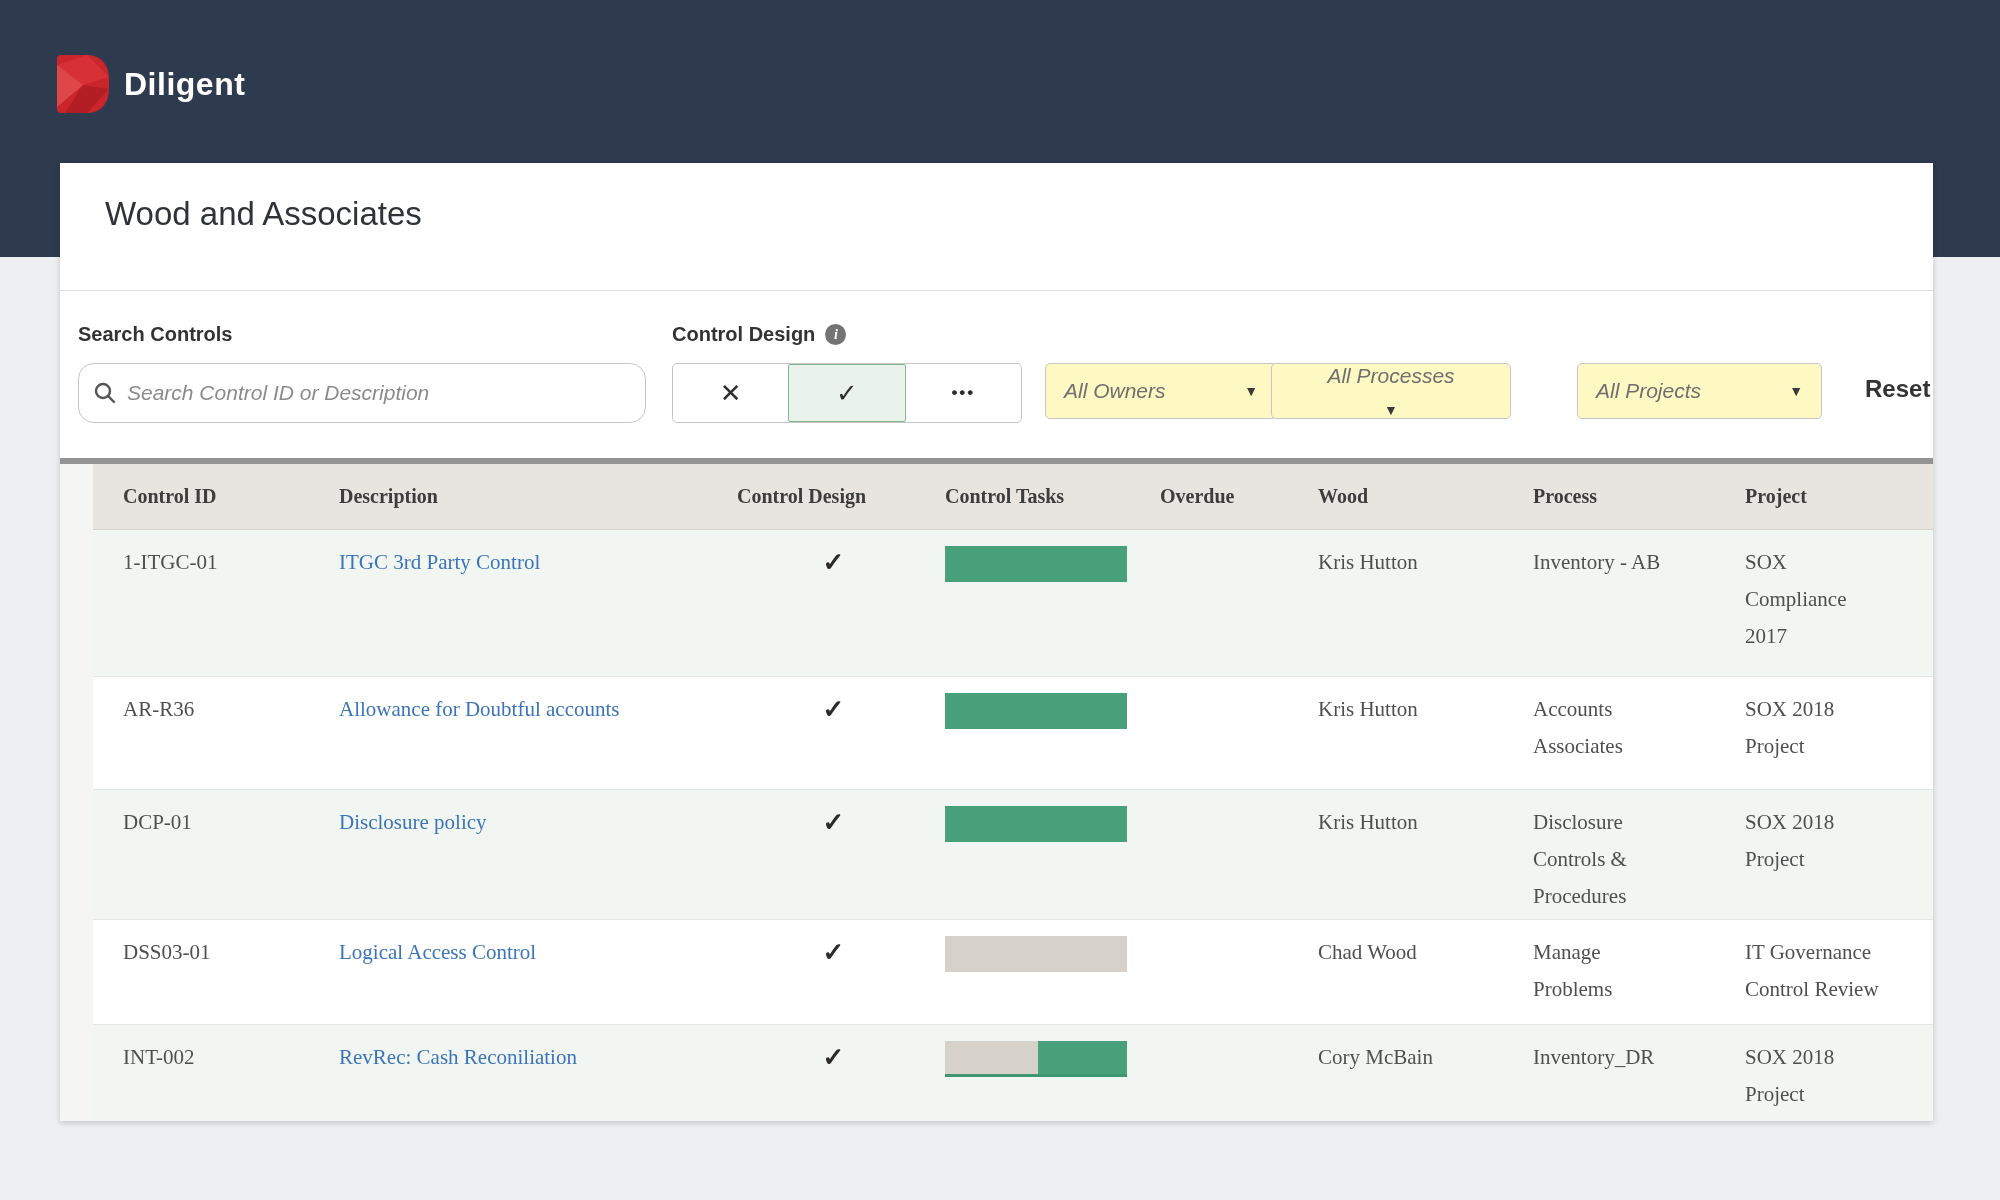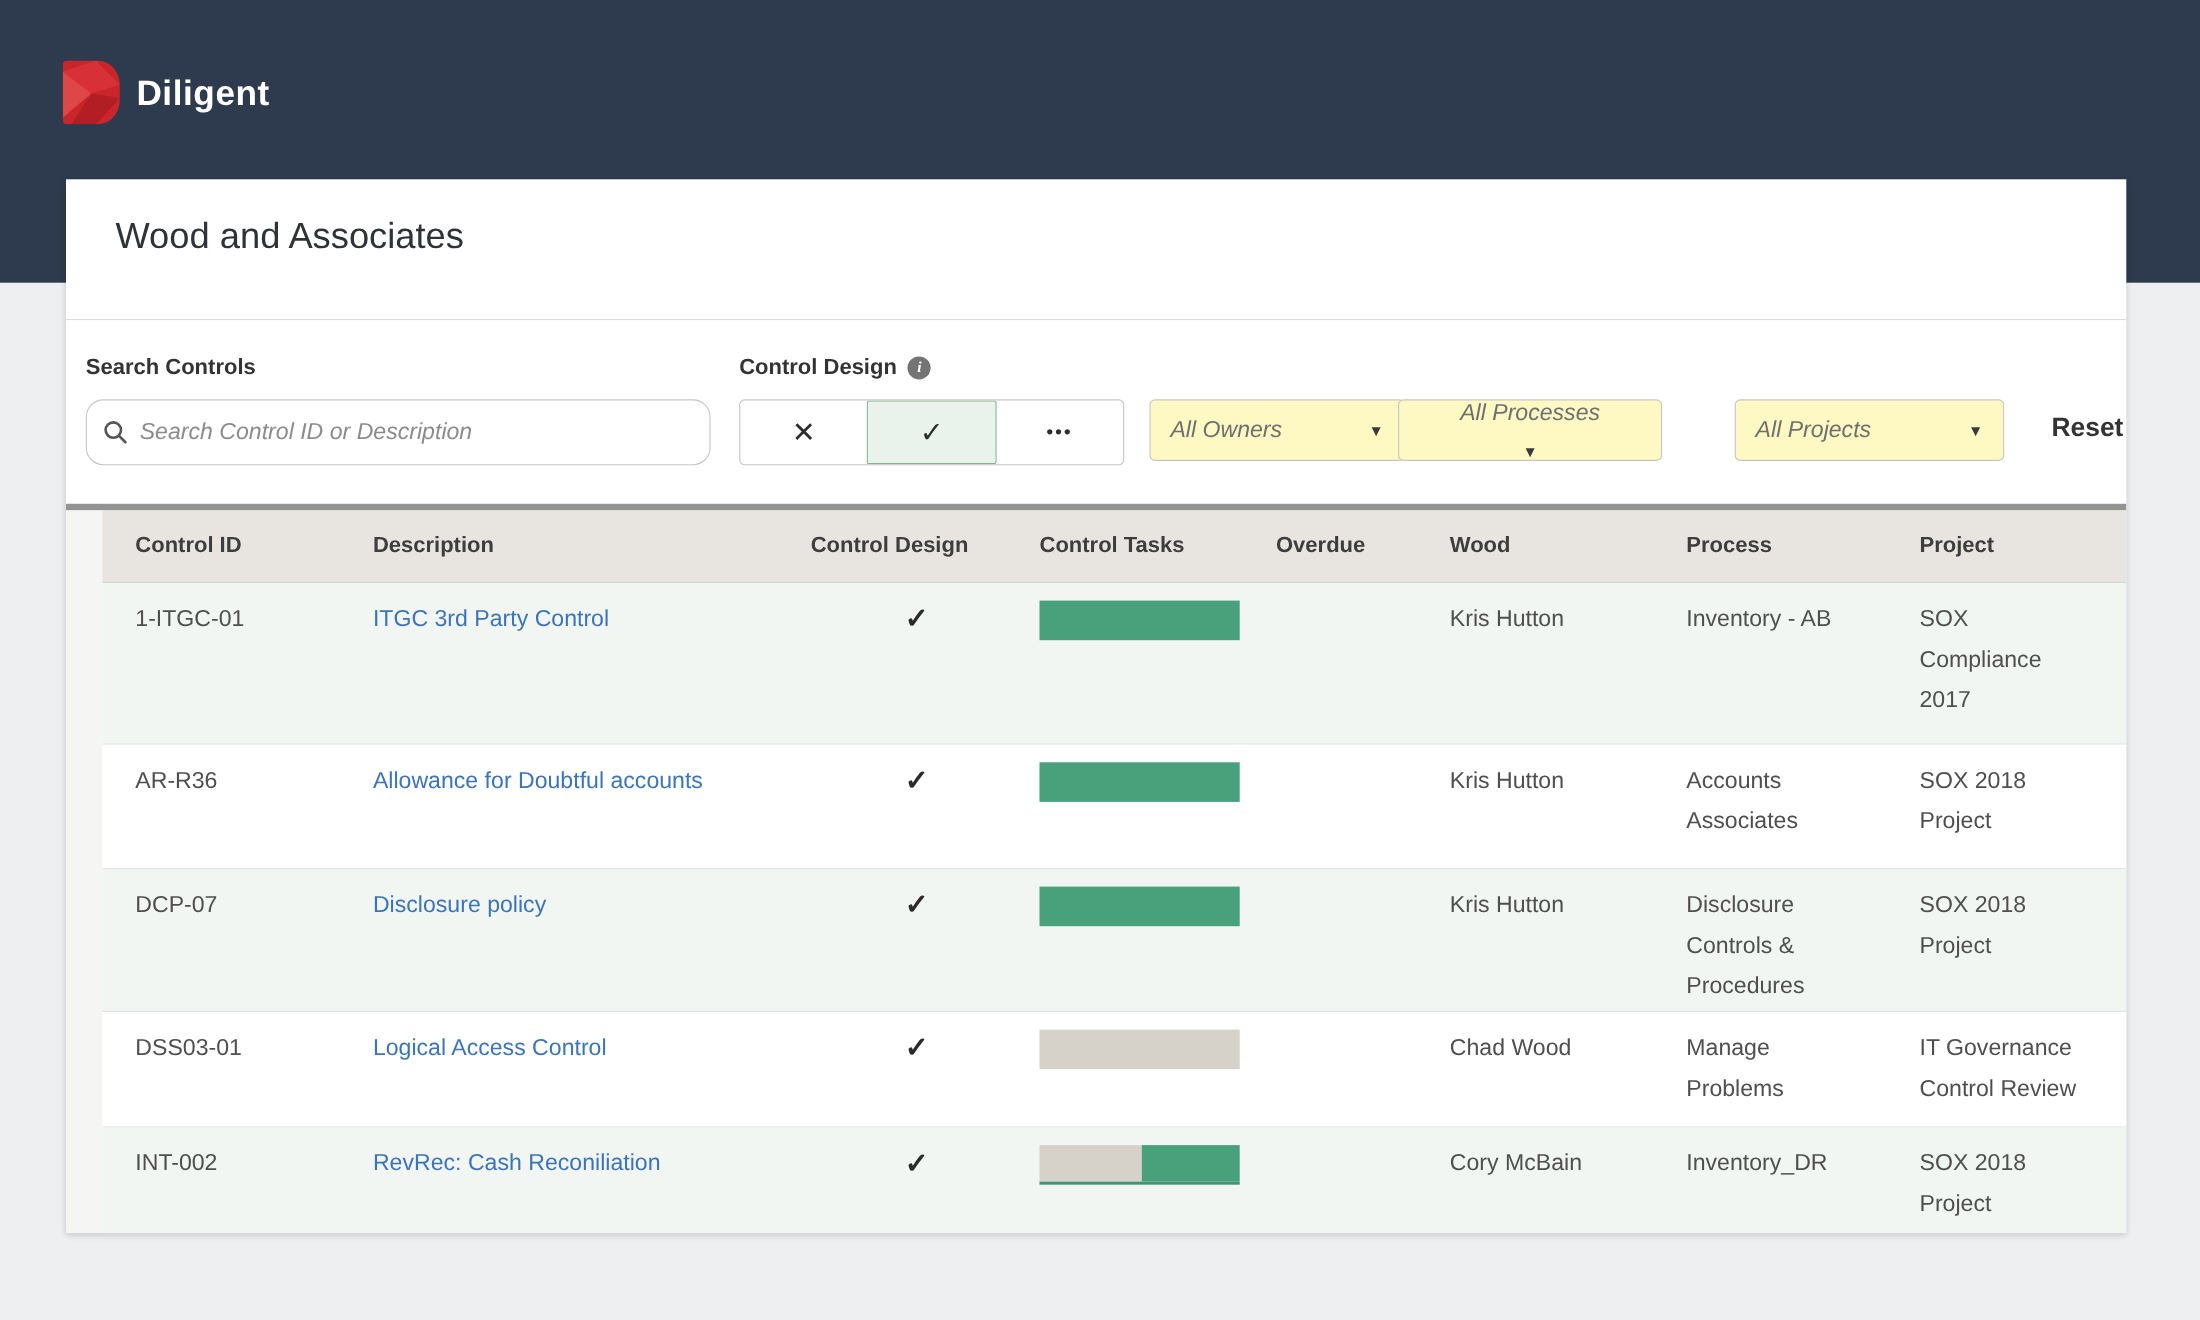--- a/index.html
+++ b/index.html
@@ -61,7 +61,7 @@
   .tbody-row:nth-child(odd) { background:#f2f6f3; } 
   .r1 { height:147px; } .r2 { height:113px; } .r3 { height:130px; } .r4 { height:105px; } .r5 { height:96px; border-bottom:none; }
 
-  .cell { padding-top:0; font-size:21px; color:#4f4f4f; white-space:pre-line; line-height:37px; }
+  .cell { padding-top:0; font-size:21px; color:#4f4f4f; white-space:pre-line; line-height:37px;font-family:Liberation Serif, serif; }
   .thead .cell { line-height:normal; white-space:nowrap; }
   .c1 { padding-left:30px; }
   .c2 { padding-left:0; }

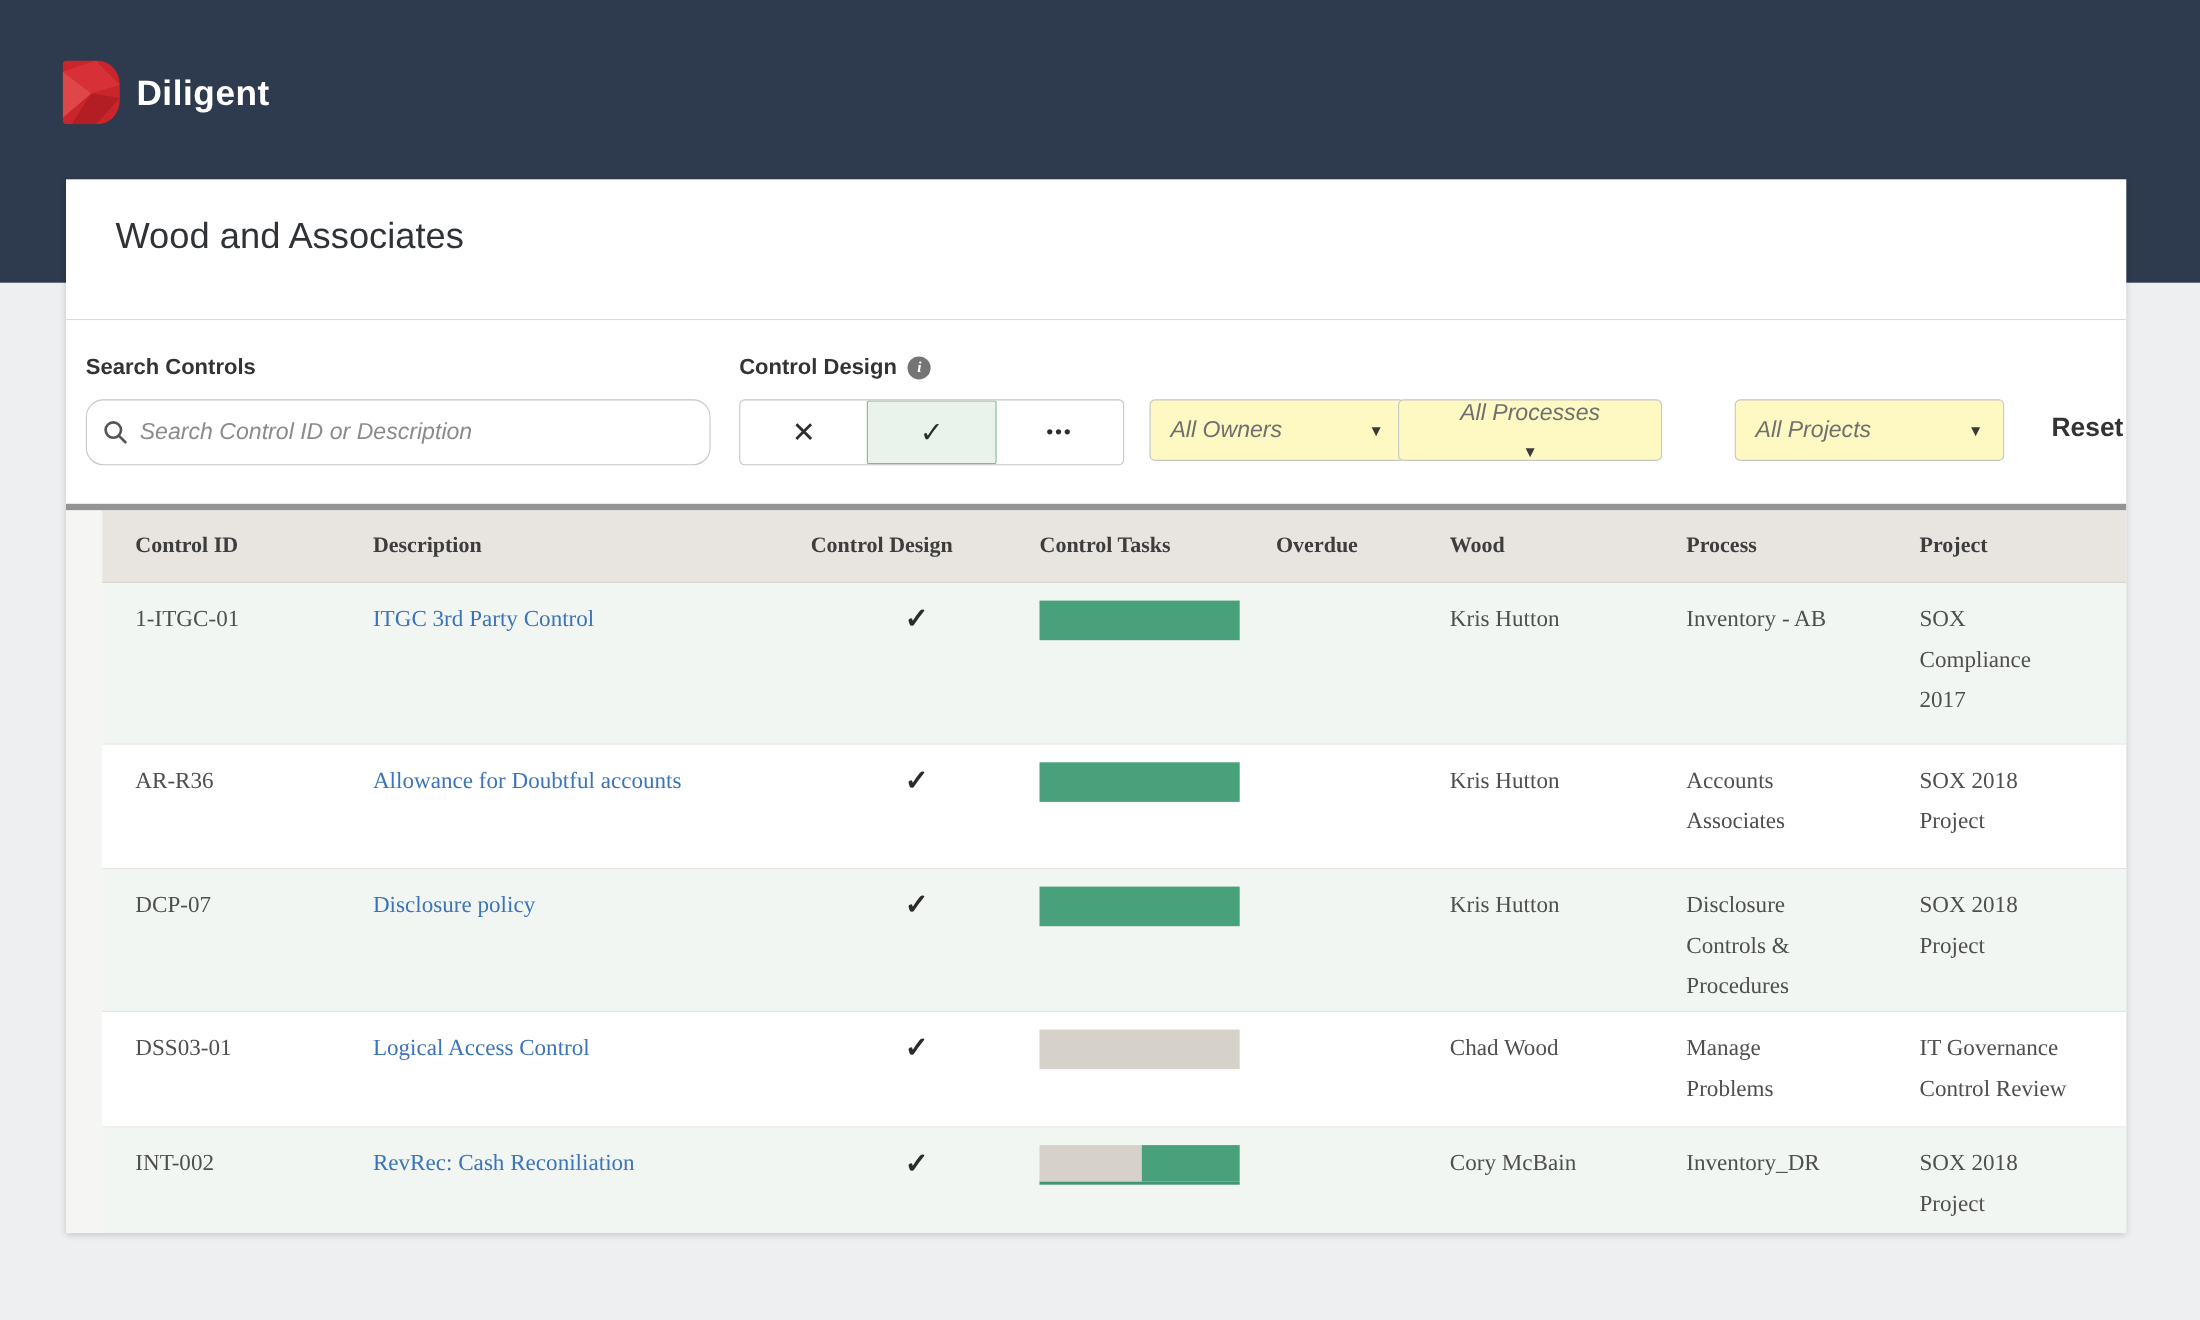--- a/index.html
+++ b/index.html
@@ -188,7 +188,7 @@
       </div>
 
       <div class="trow tbody-row r3">
-        <div class="cell c1">DCP-07</div>
+        <div class="cell c1">DCP-01</div>
         <div class="cell c2"><a class="desc-link">Disclosure policy</a></div>
         <div class="cell c3"><span class="check-icon">✓</span></div>
         <div class="cell c4"><div class="bar"><div style="width: 100%; background: rgb(72, 161, 123);"></div></div></div>

